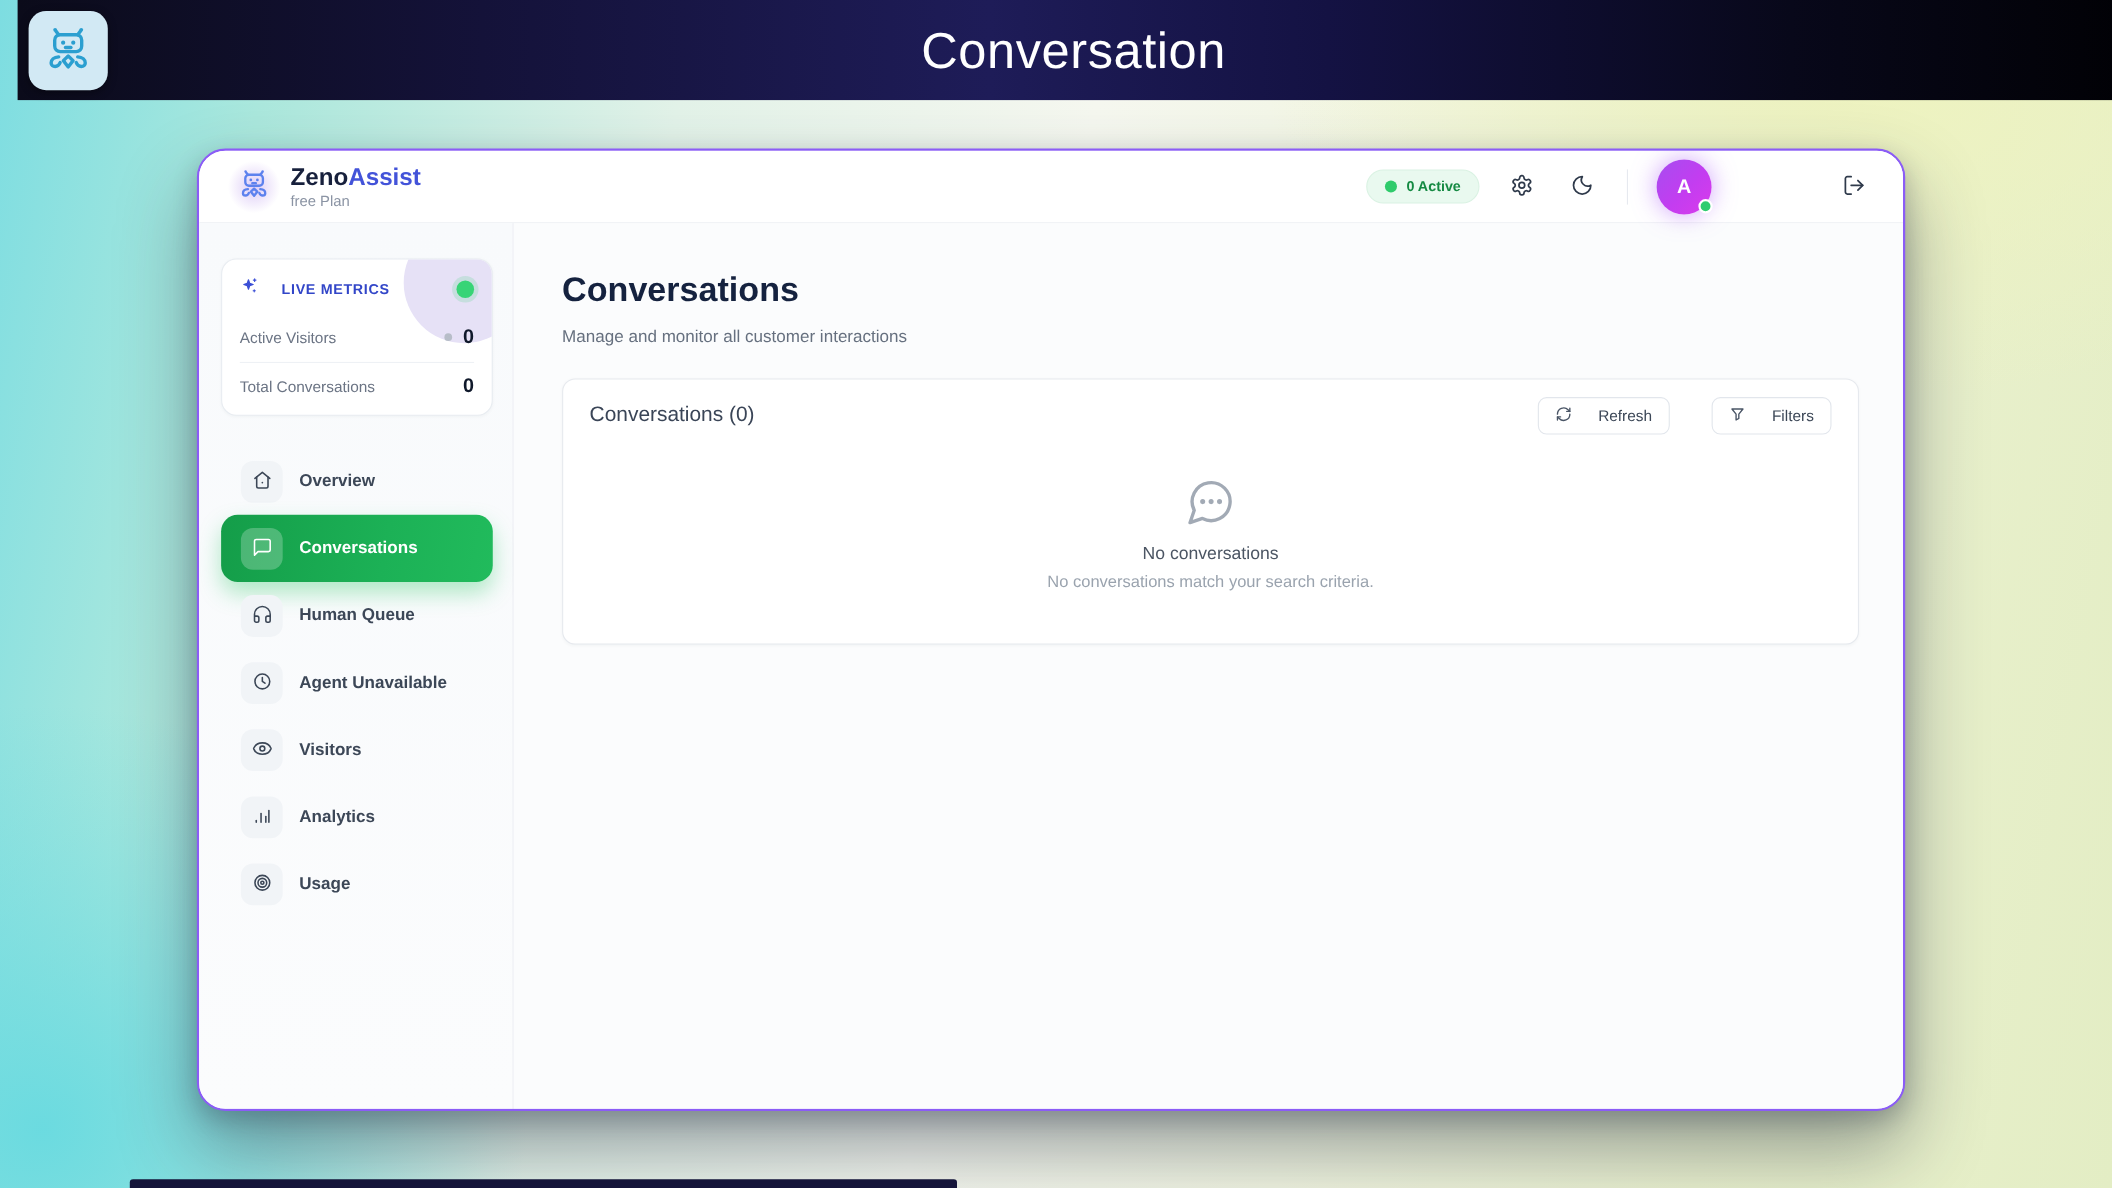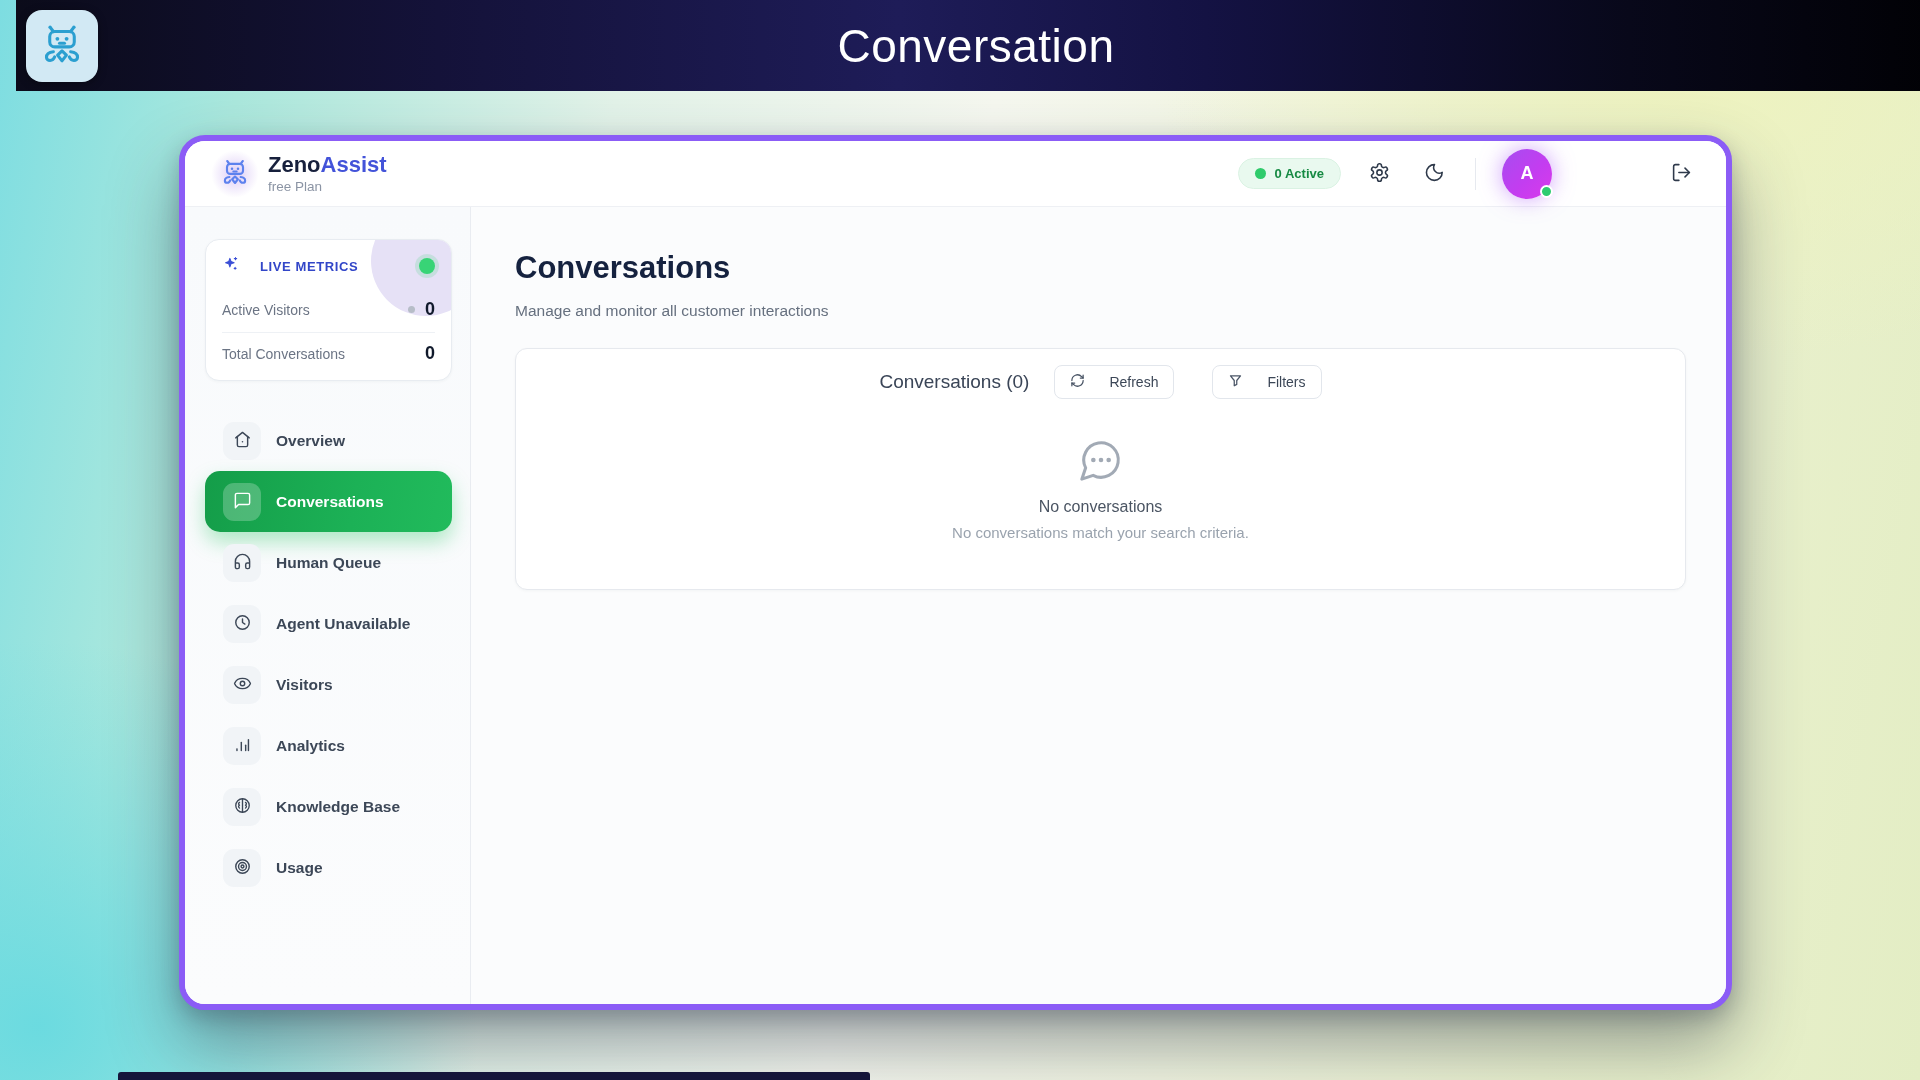--- a/index.html
+++ b/index.html
@@ -29,7 +29,7 @@
   
   .window {
     position:absolute; left:179px; top:135px; width:1553px; height:875px;
-    background:#fdfdfe; border:6px solid #8b5cf6; border-radius:26px;
+    background:#fdfdfe; border:2px solid #8b5cf6; border-radius:26px;
     box-shadow:0 35px 70px rgba(40,52,68,.45), 0 8px 20px rgba(40,52,68,.25);
     overflow:hidden; display:flex; flex-direction:column;
   }

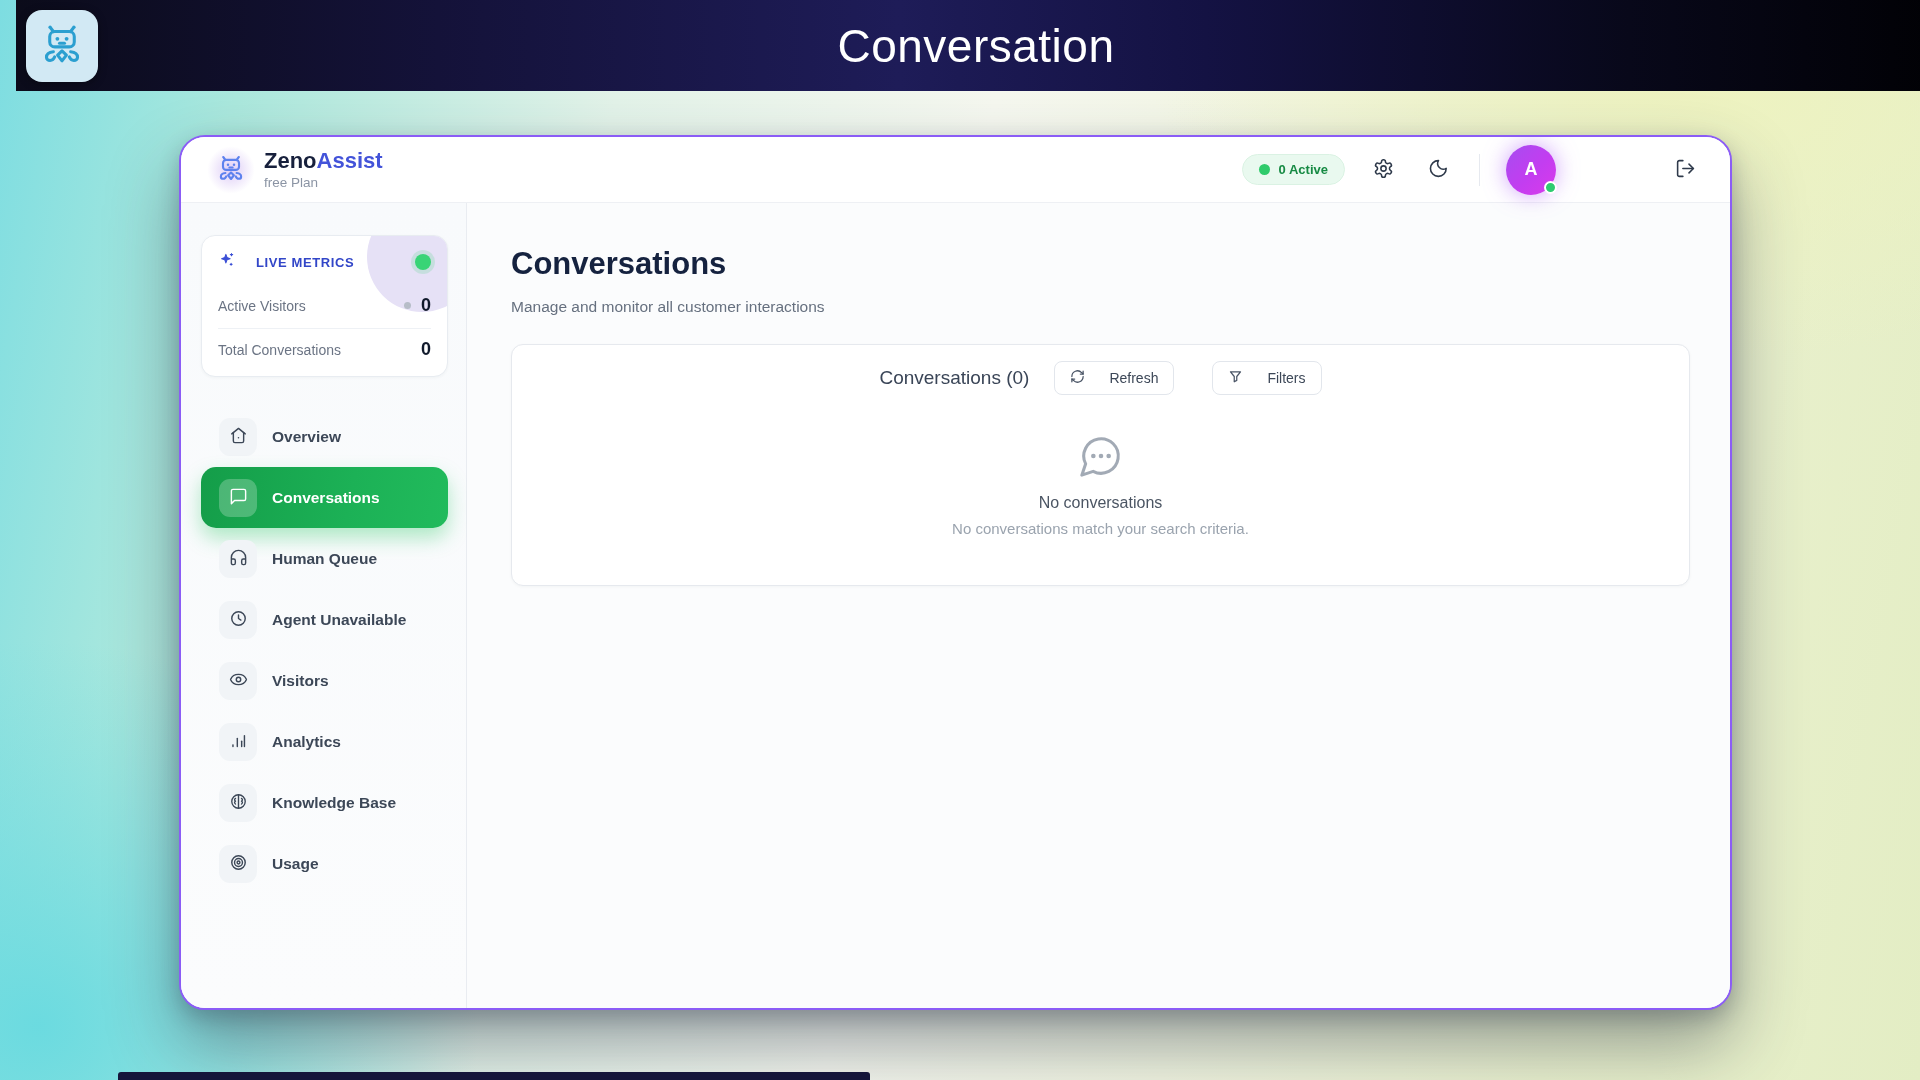--- a/index.html
+++ b/index.html
@@ -101,7 +101,7 @@
   .main h2 { font-size:31px; font-weight:700; color:#15223f; }
   .main .subtitle { font-size:15.5px; color:#66707f; margin-top:16px; }
   .conv-card { margin-top:28px; background:#fff; border:1px solid #e6e9ee; border-radius:12px; height:242px; display:flex; flex-direction:column; box-shadow:0 1px 3px rgba(30,40,60,.04); }
-  .conv-card-head { height:66px; flex:0 0 66px; display:flex; align-items:center; justify-content:center; padding:0 24px; }
+  .conv-card-head { height:66px; flex:0 0 66px; display:flex; align-items:center; justify-content:space-between; padding:0 24px; }
   .conv-card-title { font-size:19px; font-weight:500; color:#3a4557; }
   .card-actions { display:flex; gap:13px; }
   .ghost-btn { display:flex; align-items:center; gap:24px; height:34px; padding:0 15px; background:#fff; border:1px solid #e2e6ec; border-radius:8px; font-size:14px; color:#3c4757; cursor:pointer; font-family:inherit;margin-left:25px; }

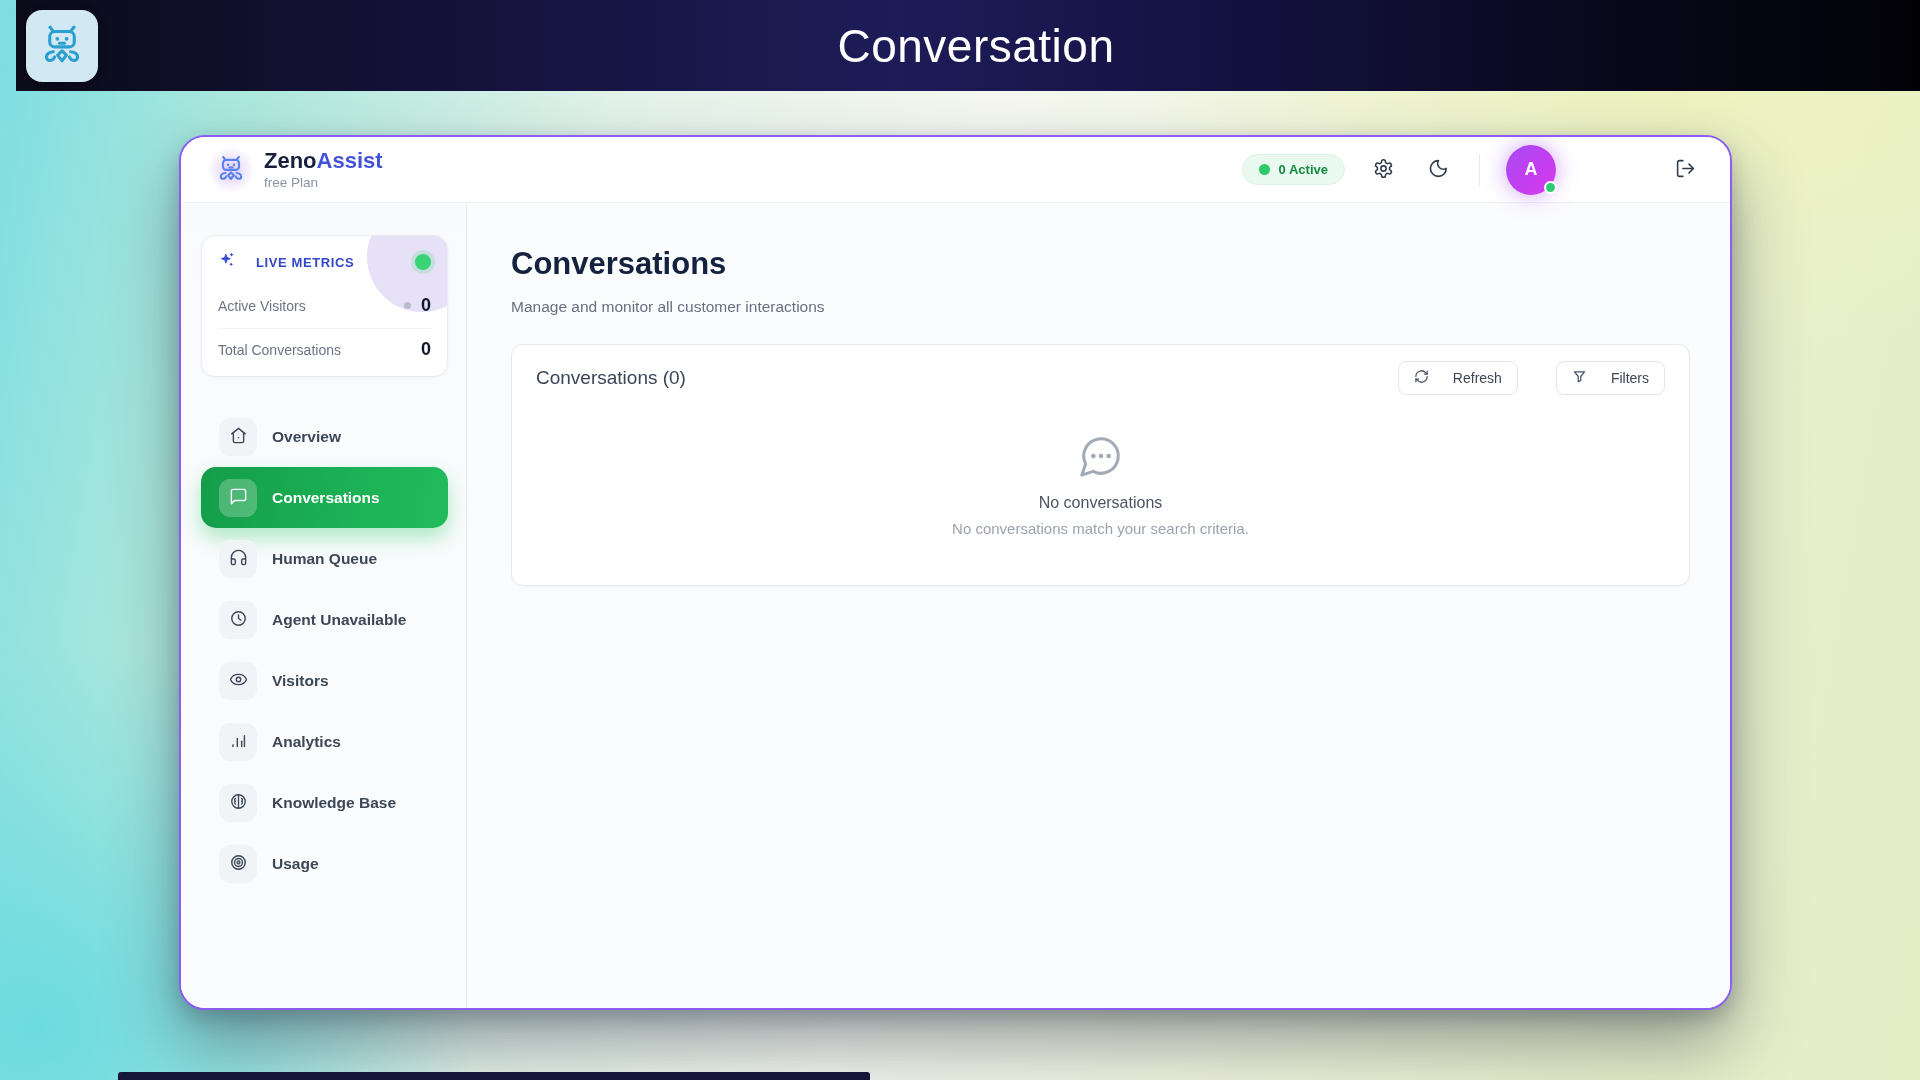--- a/index.html
+++ b/index.html
@@ -308,19 +308,6 @@
           <span class="nav-label">Analytics</span>
         </button>
 
-        <button class="nav-item">
-          <span class="nav-icon-box">
-              <span>
-            <svg viewBox="0 0 24 24" fill="none" stroke="currentColor" stroke-width="1.7" stroke-linecap="round" stroke-linejoin="round">
-              <circle cx="12" cy="12" r="8.5"></circle>
-                  <path d="M12 3.5v17"></path>
-              <path d="M8.2 8c-1.6 1-1.6 2.6 0 3.6-1.6 1-1.6 2.6 0 3.6"></path>
-              <path d="M15.8 8c1.6 1 1.6 2.6 0 3.6 1.6 1 1.6 2.6 0 3.6"></path>
-            </svg>
-          </span>
-            </span>
-          <span class="nav-label">Knowledge Base</span>
-        </button>
 
         <button class="nav-item">
           <span class="nav-icon-box">

